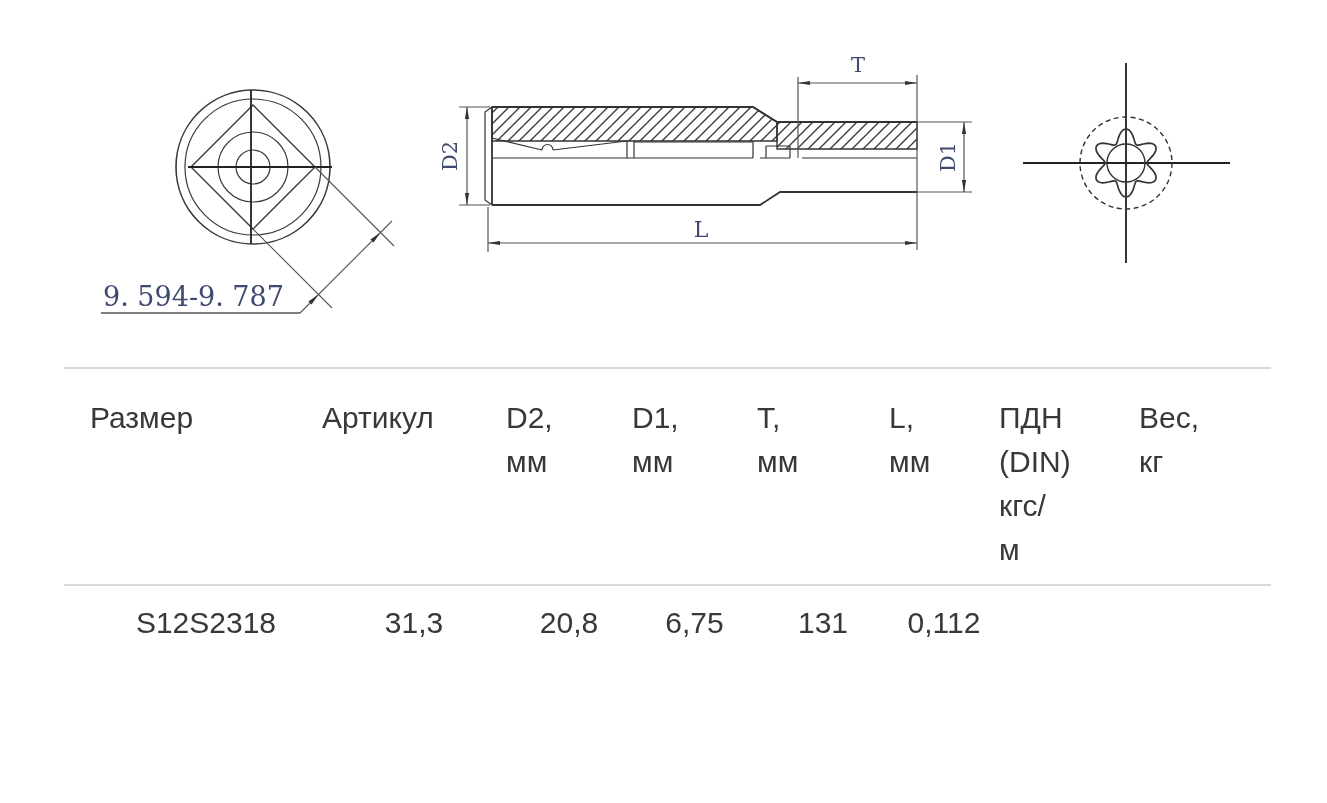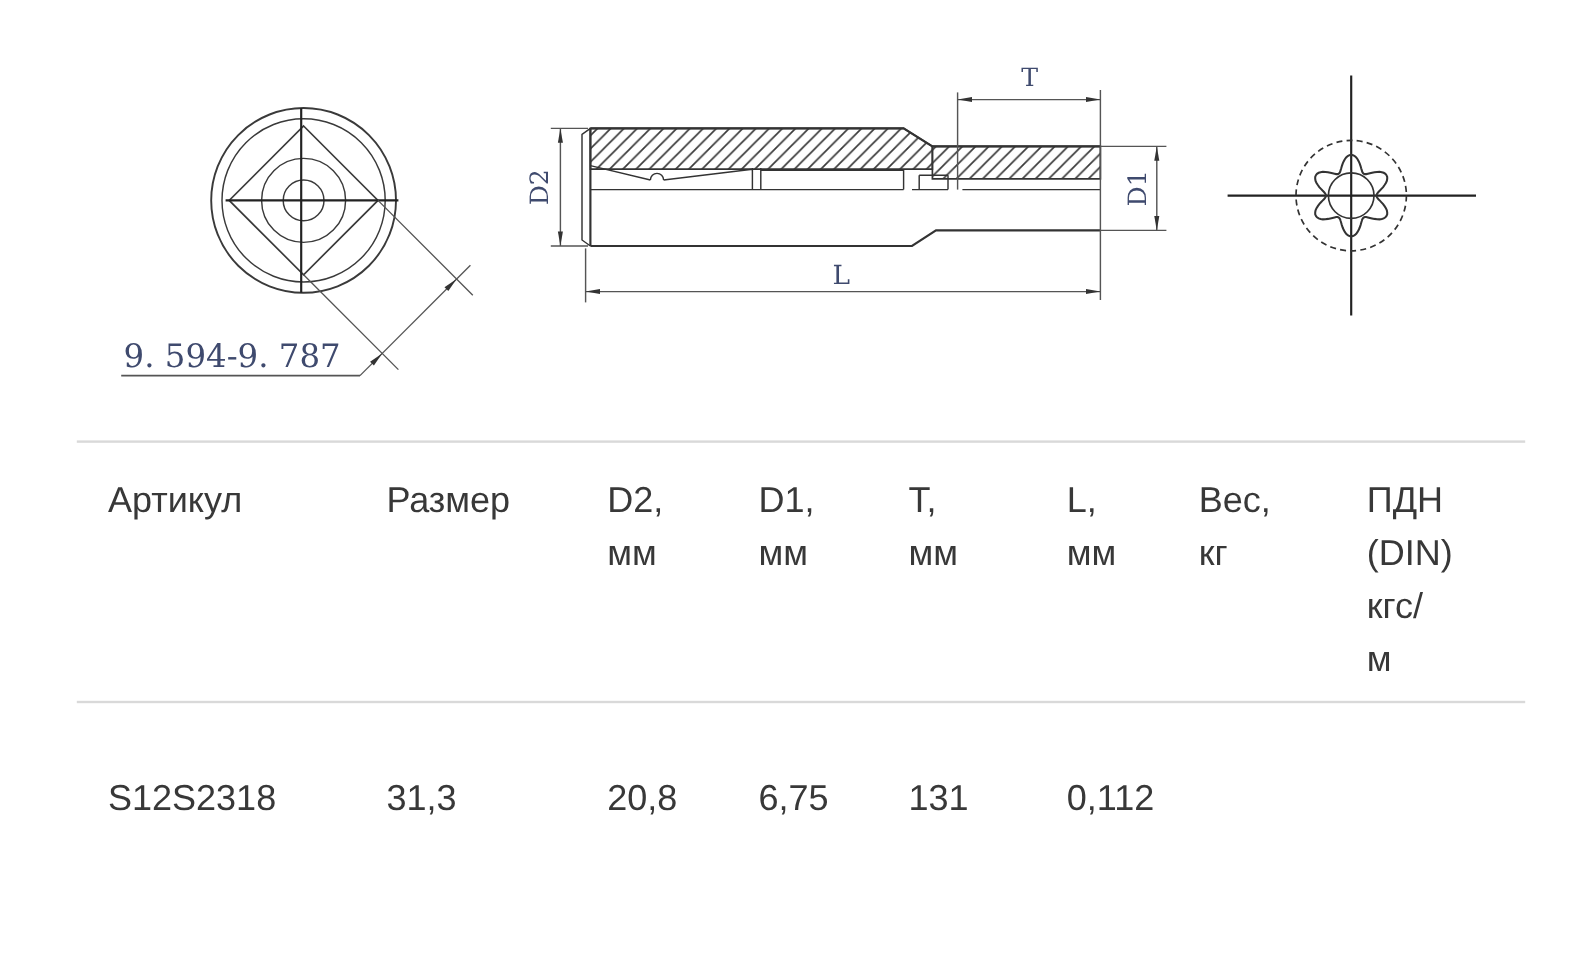--- a/index.html
+++ b/index.html
@@ -112,8 +112,8 @@
   <div class="rule" id="rule-top"></div>
 
   <div class="tbl-grid" id="header-row">
+    <div class="hcell">Размер</div>
     <div class="hcell">Артикул</div>
-    <div class="hcell">Размер</div>
     <div class="hcell">D2,
 мм</div>
     <div class="hcell">D1,

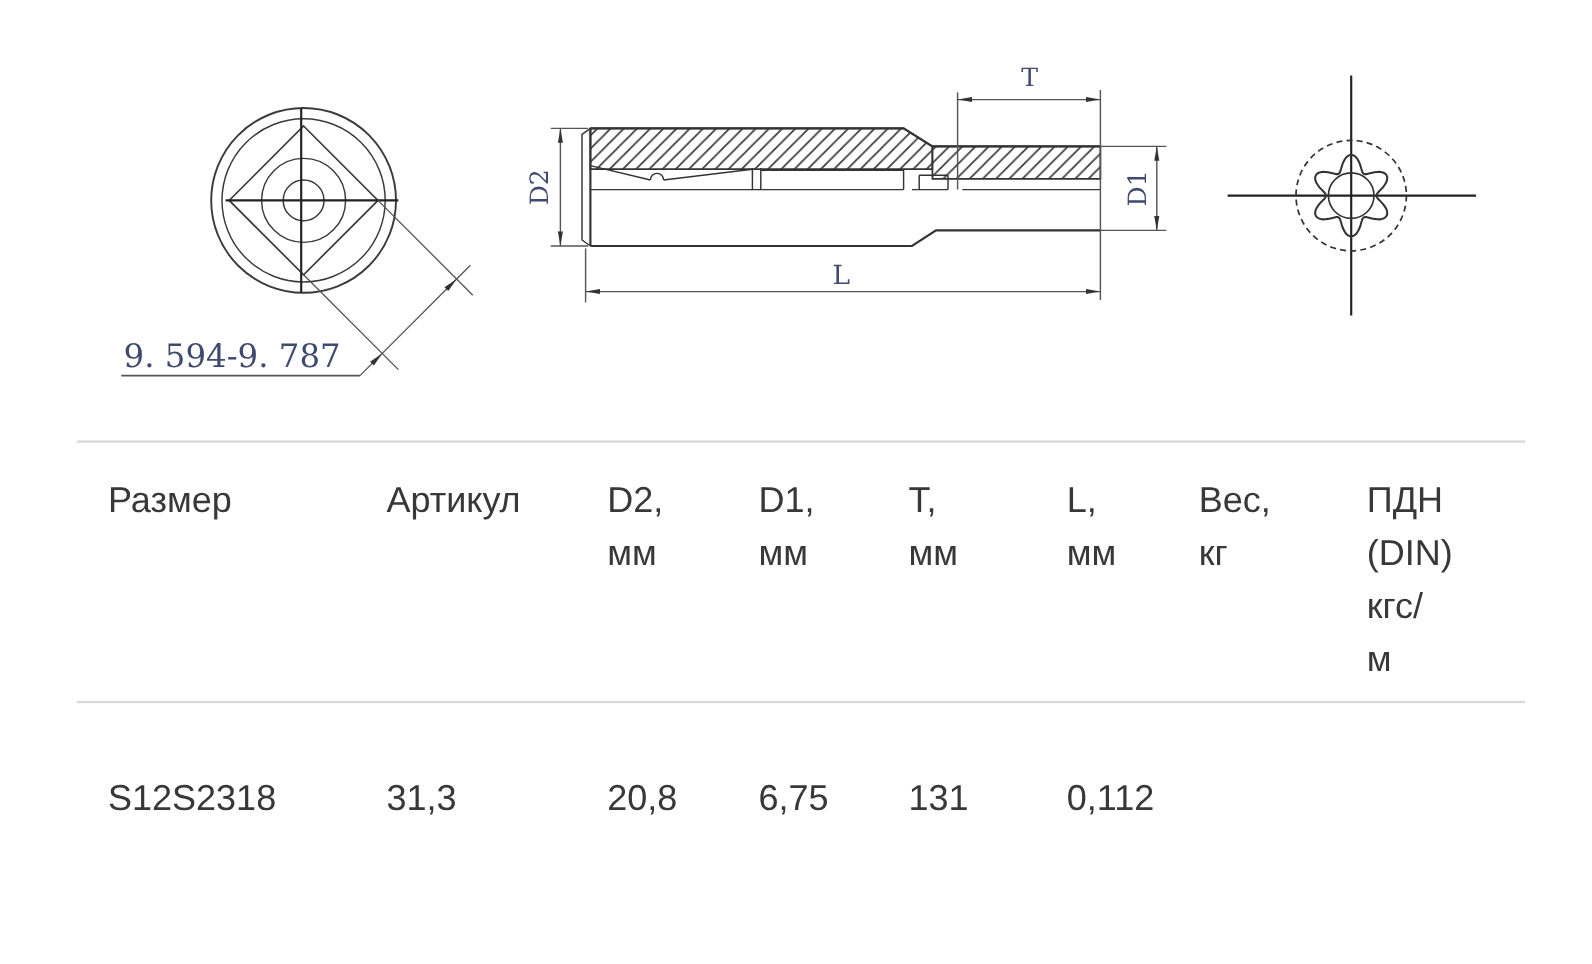--- a/index.html
+++ b/index.html
@@ -122,12 +122,12 @@
 мм</div>
     <div class="hcell">L,
 мм</div>
-    <div class="hcell">Вес,
-кг</div>
     <div class="hcell">ПДН
 (DIN)
 кгс/
 м</div>
+    <div class="hcell">Вес,
+кг</div>
   </div>
 
   <div class="rule" id="rule-mid"></div>

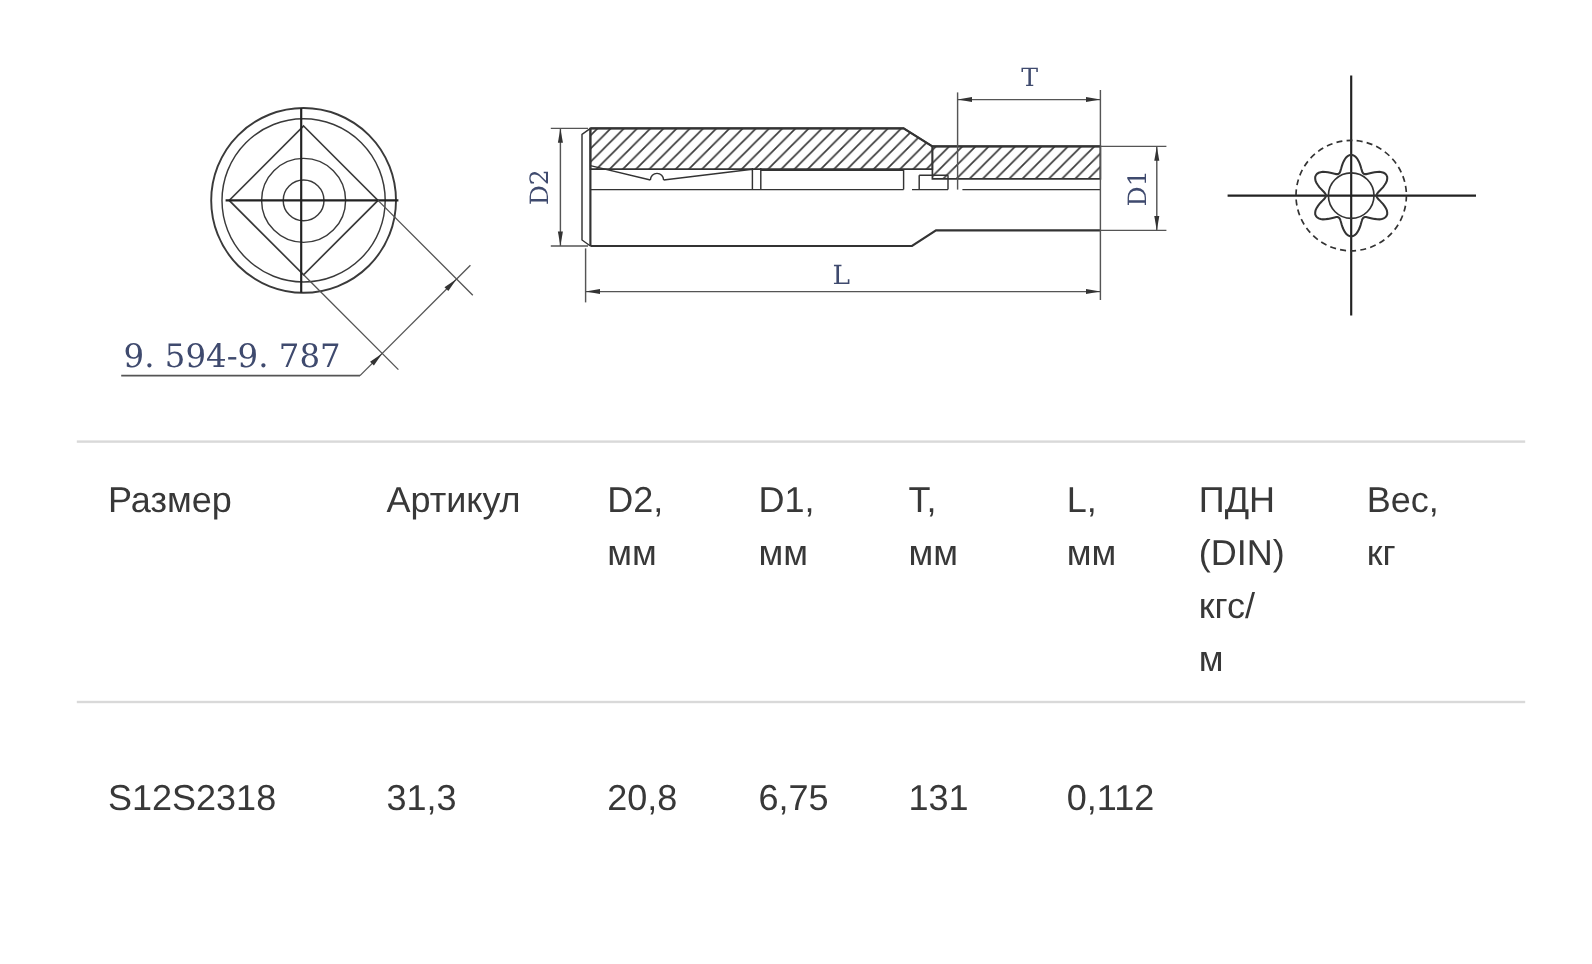--- a/index.html
+++ b/index.html
@@ -13,7 +13,7 @@
             grid-template-columns:232px 184px 126px 125px 132px 110px 140px auto;
             color:#383838;font-size:30px;line-height:44px;}
   #header-row{top:396px;}
-  #data-row{top:644px;}
+  #data-row{top:601px;text-align:center;}
   .hcell{white-space:pre-line;}
   svg text{font-family:"DejaVu Serif",serif;fill:#3f4a6e;}
 </style>

